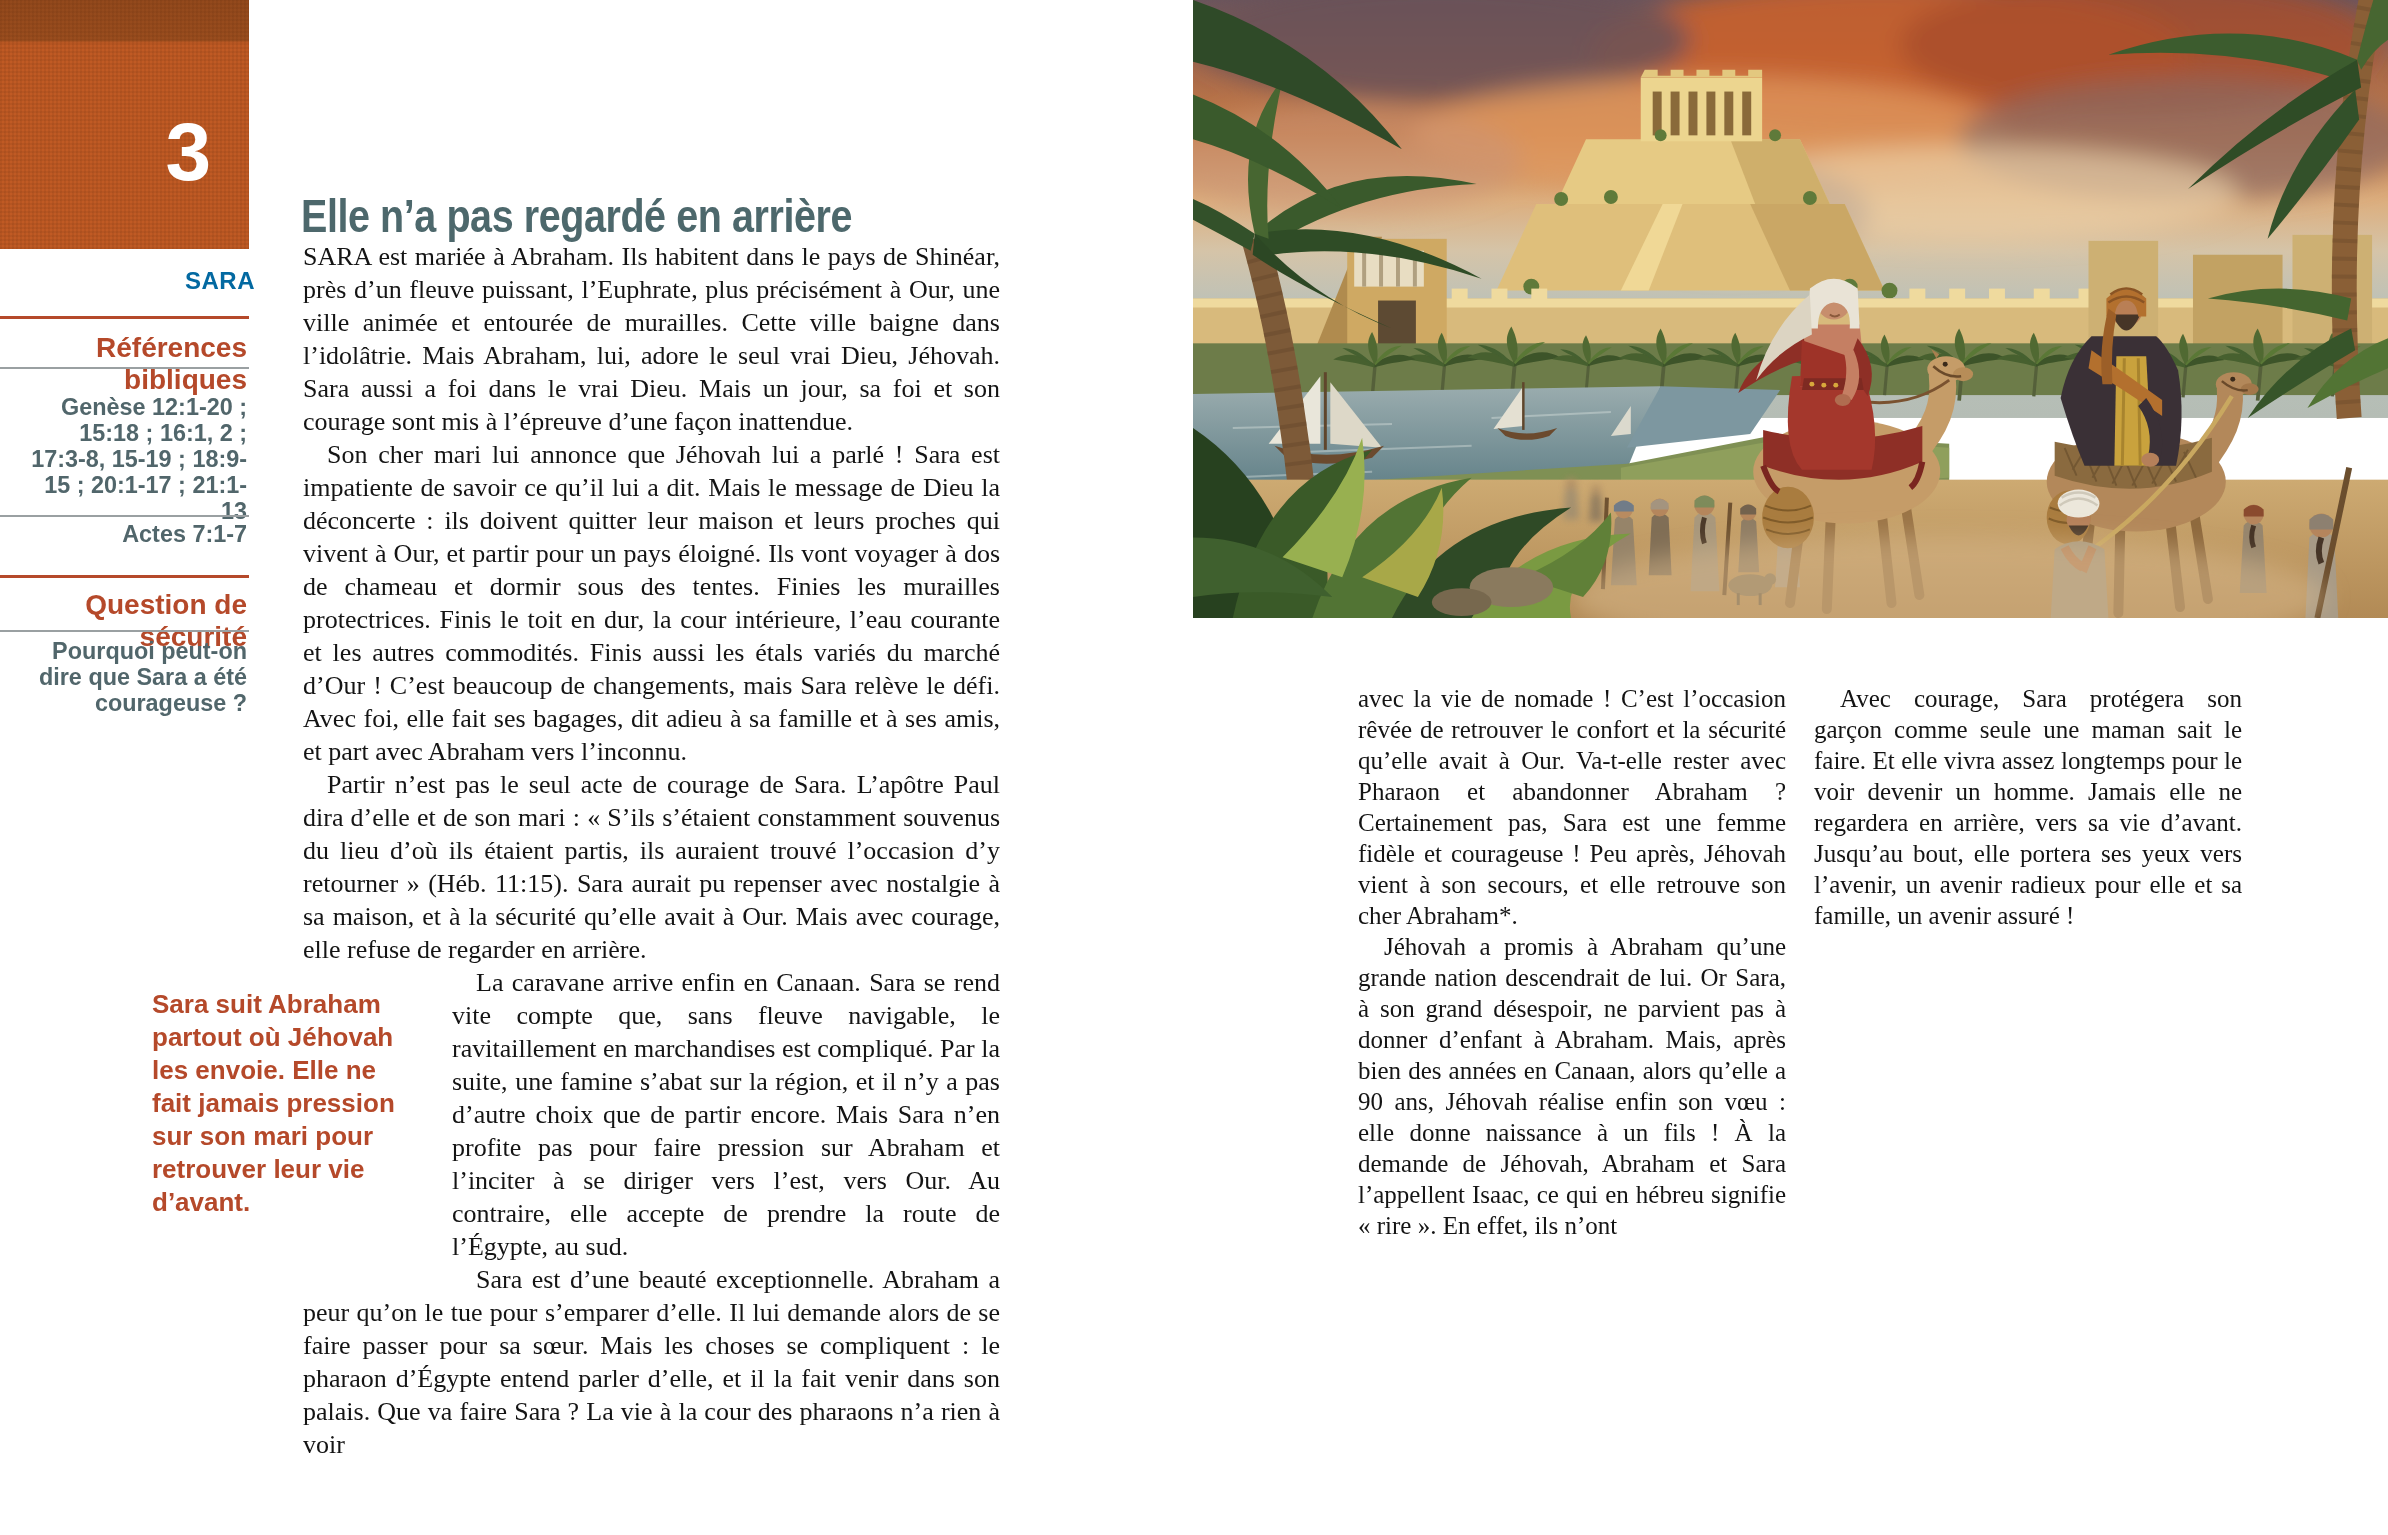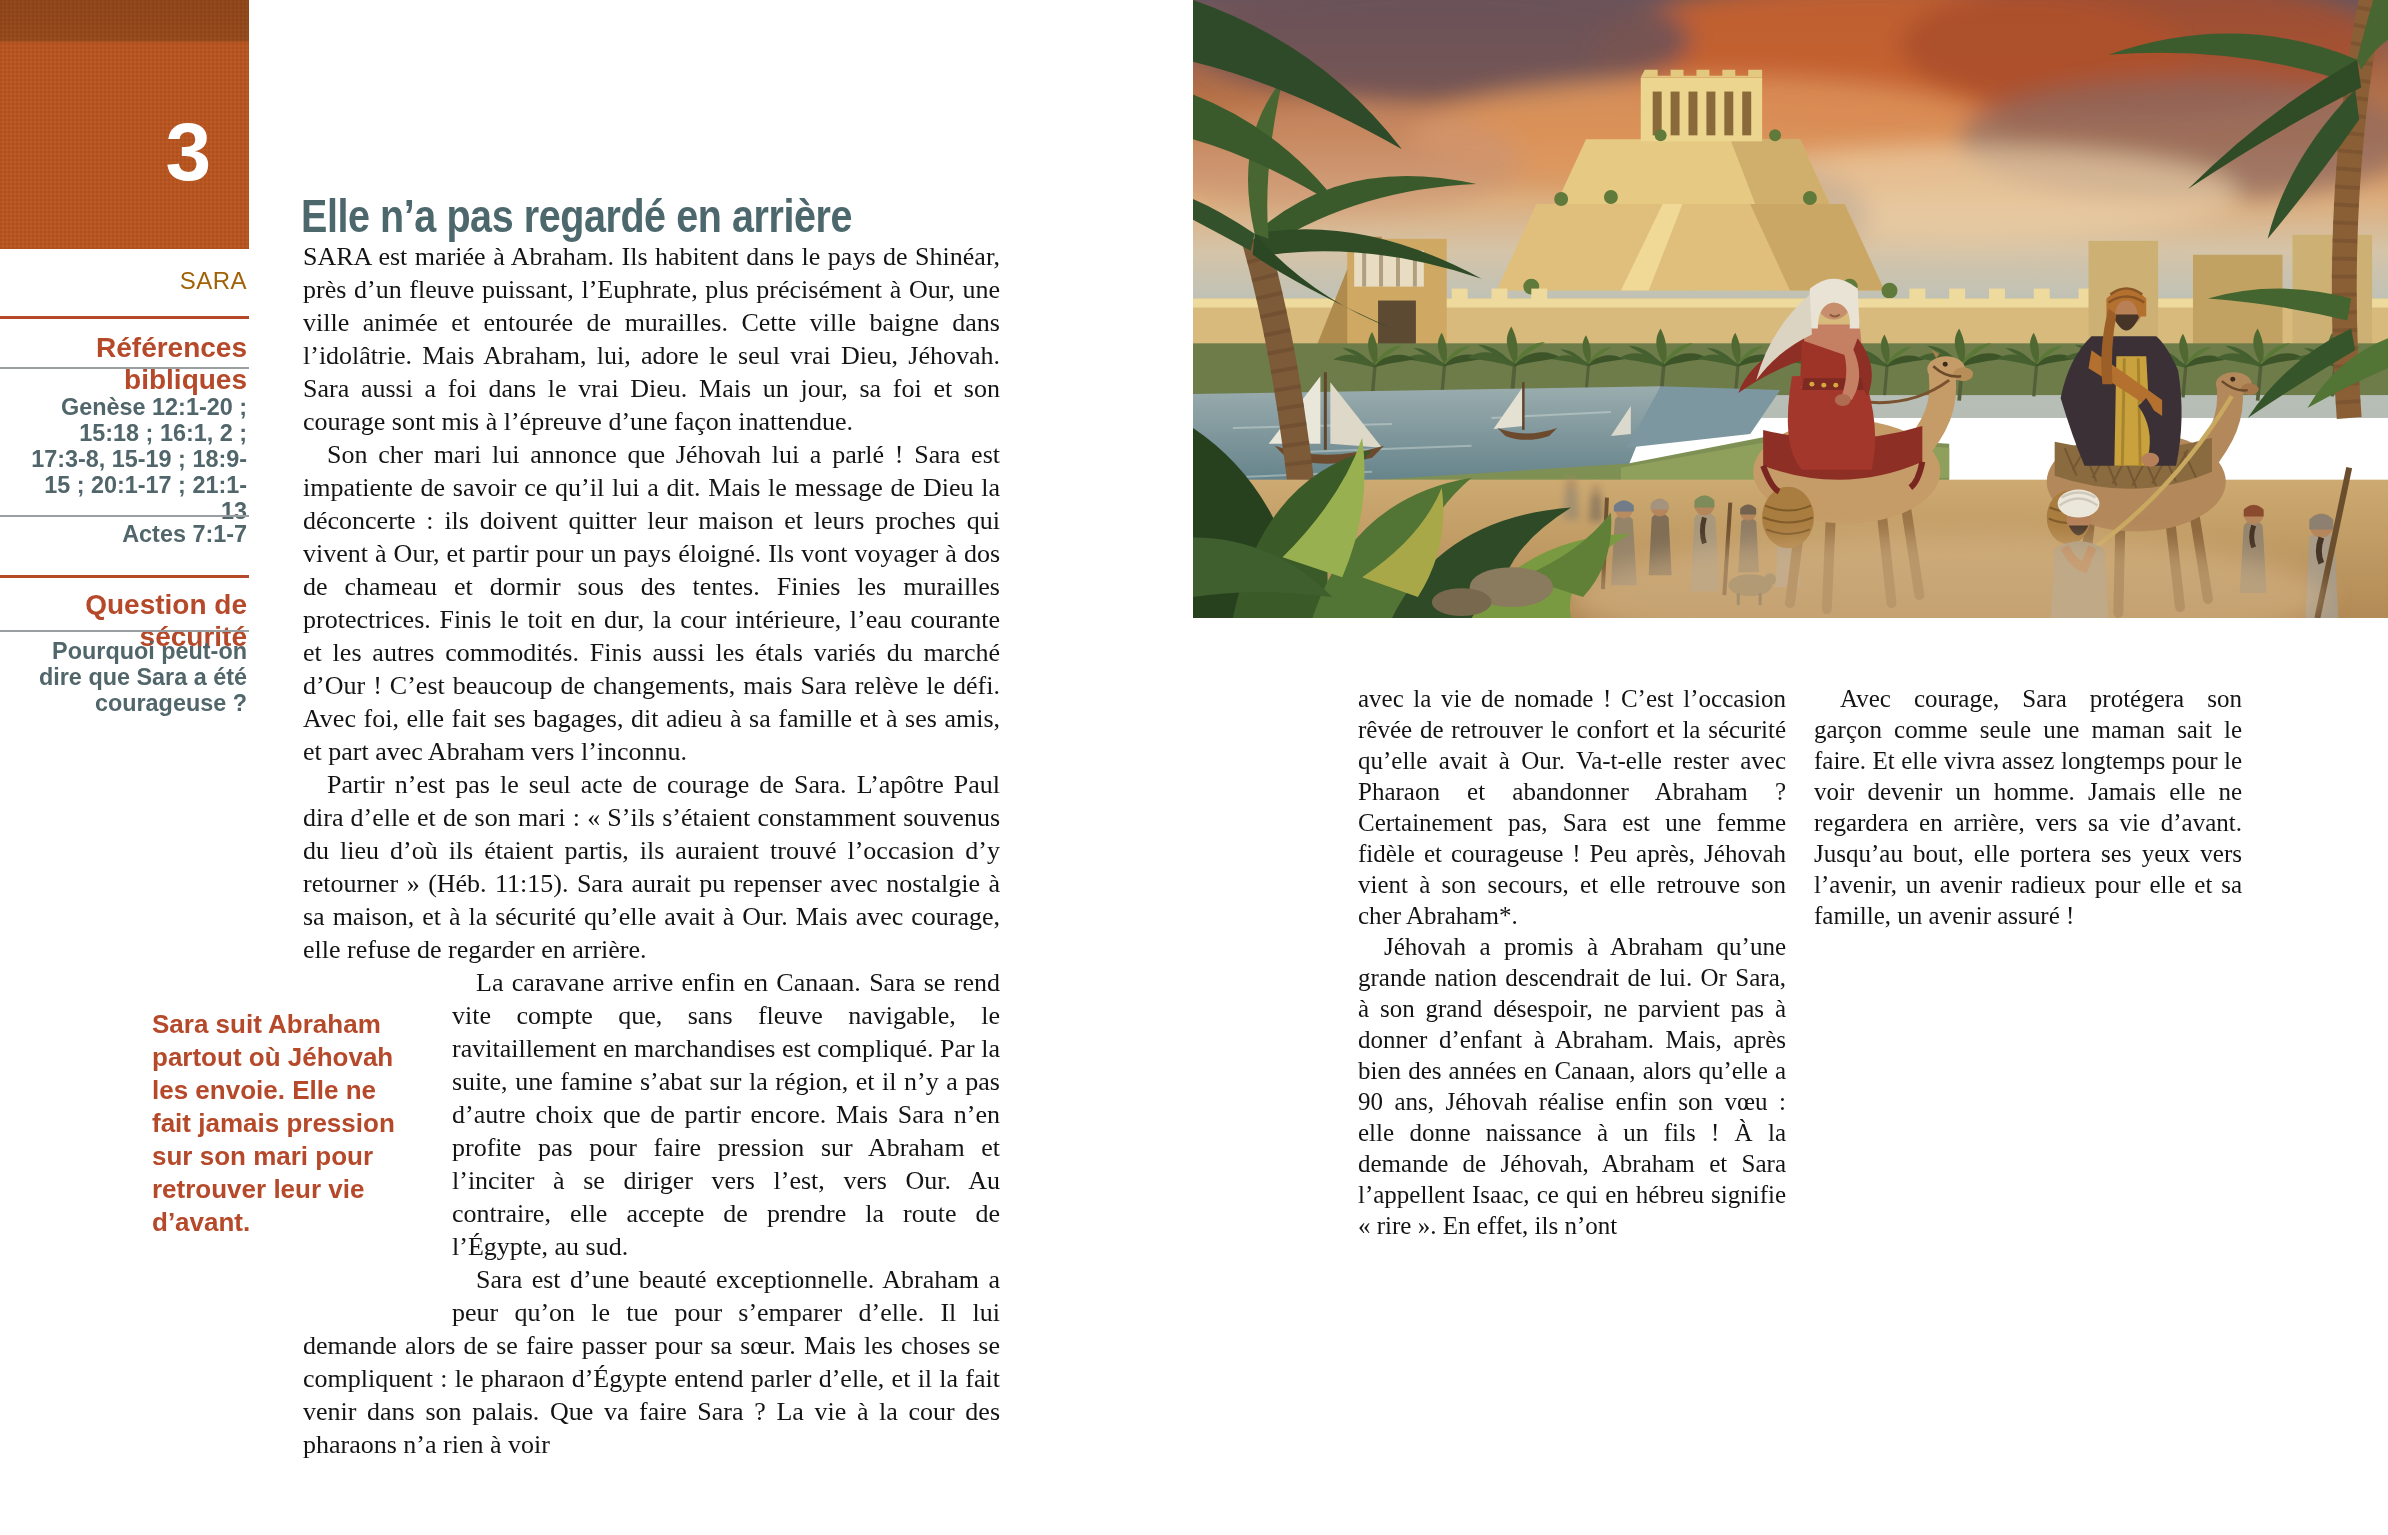--- a/index.html
+++ b/index.html
@@ -18,7 +18,7 @@
 
   .sidebar{position:absolute;left:0;top:0;width:249px;font-family:"Liberation Sans",sans-serif;}
   .sb-item{position:absolute;left:0;width:249px;text-align:right;box-sizing:border-box;padding-left:28px;padding-right:2px;}
-  .sb-name{top:267px;font-weight:400;font-size:24px;color:#a16207;letter-spacing:0.5px;}
+  .sb-name{top:267px;font-weight:700;font-size:24px;color:#0369a1;letter-spacing:0.5px;margin-left:8px;}
   .sb-head{font-weight:700;font-size:28px;color:#b5492a;}
   .sb-refs{font-weight:700;font-size:23.4px;line-height:26px;color:#51666b;}
   .rule{position:absolute;left:0;width:249px;}

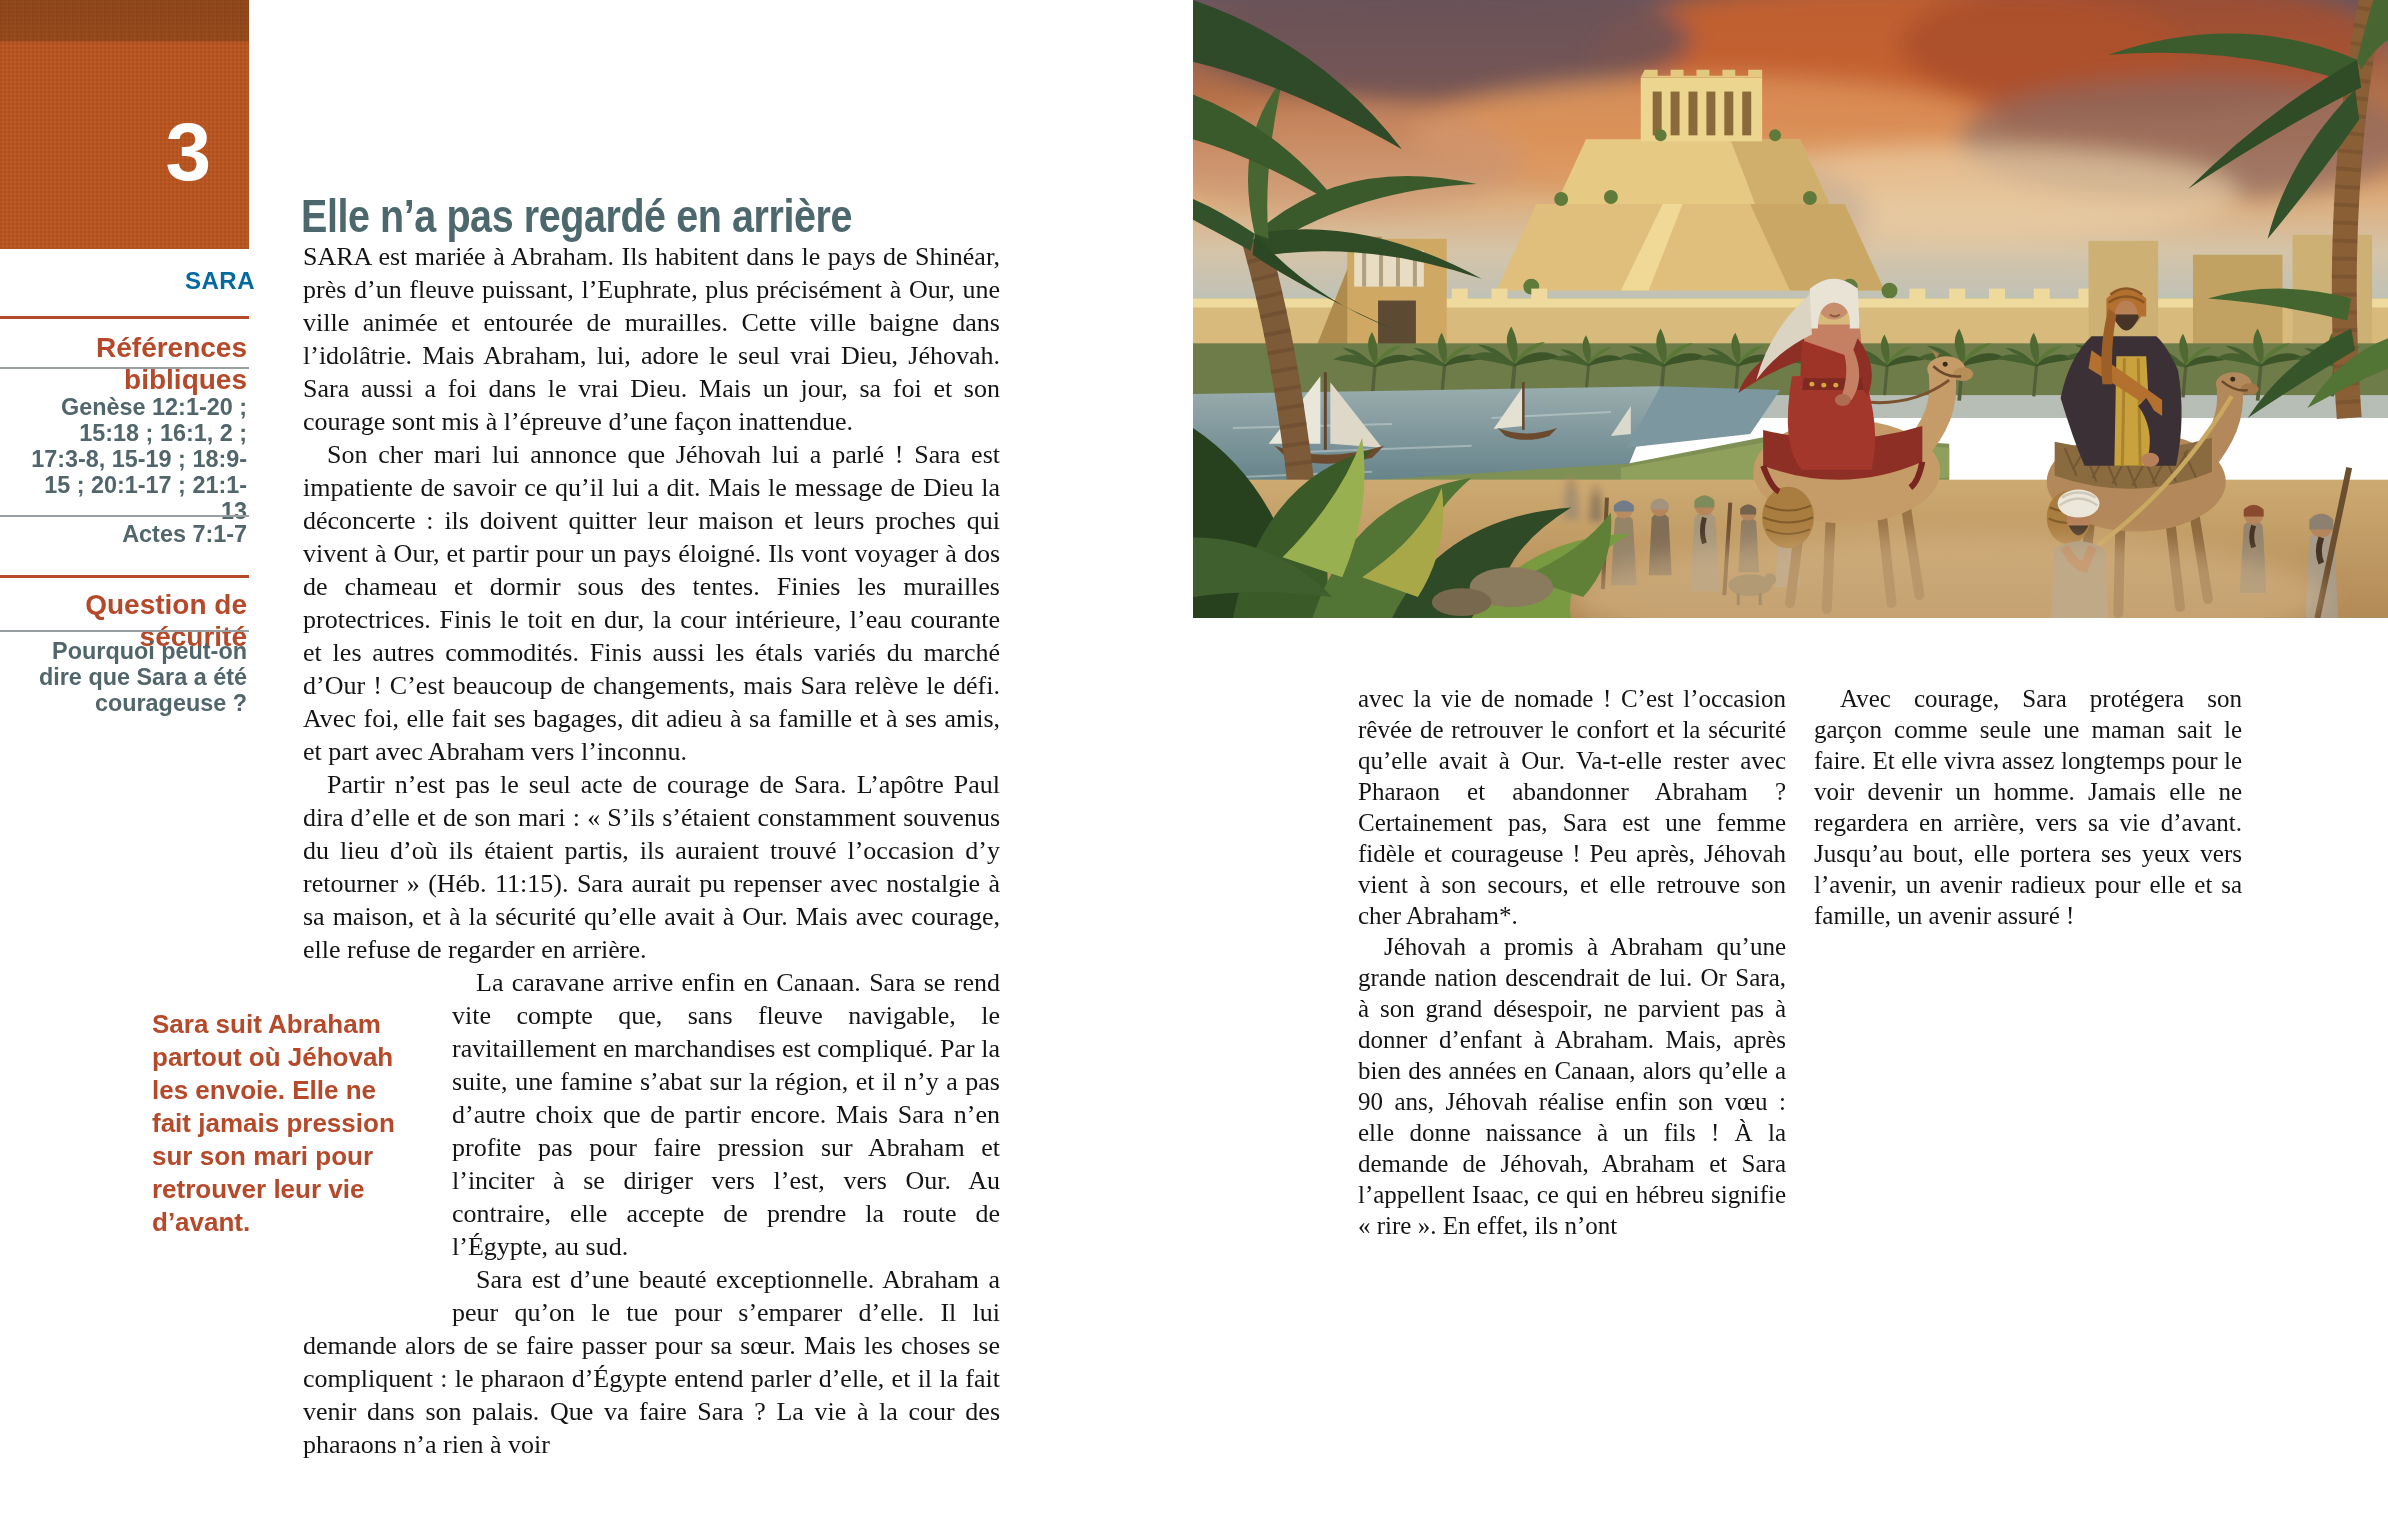--- a/index.html
+++ b/index.html
@@ -36,7 +36,7 @@
   .left-col p.ind{text-indent:24px;}
 
   .pullquote{float:left;width:300px;box-sizing:border-box;padding-right:34px;
-    margin-left:-151px;margin-top:42px;margin-bottom:72px;
+    margin-left:-151px;margin-top:22px;margin-bottom:72px;
     font-family:"Liberation Sans",sans-serif;font-weight:700;font-size:26px;line-height:33px;
     color:#b5492a;text-align:left;text-indent:0;hyphens:none;}
 

